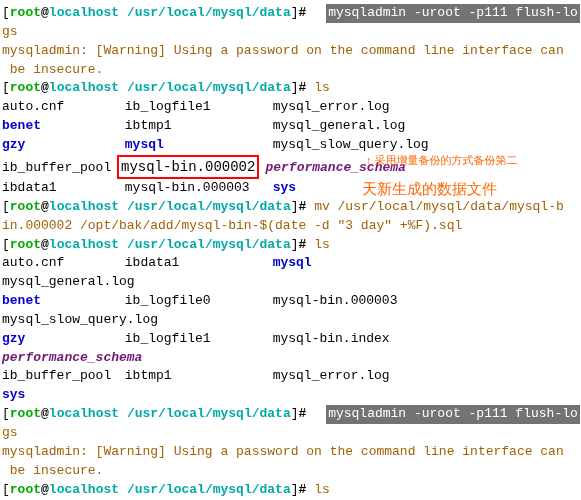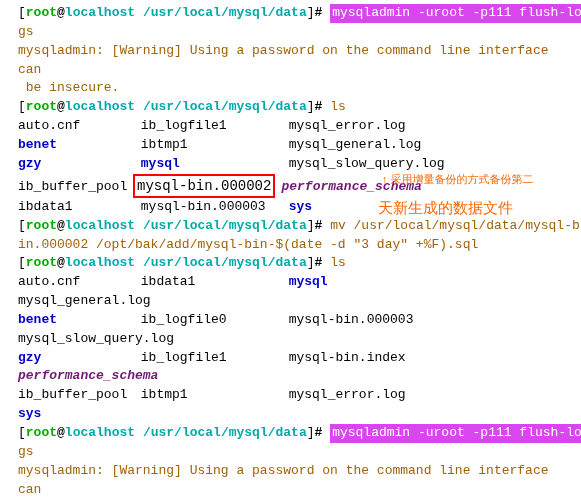--- a/index.html
+++ b/index.html
@@ -16,7 +16,7 @@
       height: 500px;
       background: #ffffff;
       color: #000000;
-      padding: 4px 18px;
+      padding: 4px 2px;
       overflow: hidden;
       line-height: 1.45;
     }

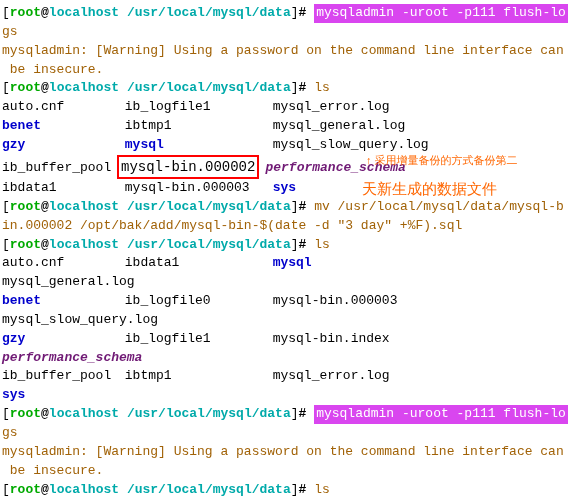--- a/index.html
+++ b/index.html
@@ -27,9 +27,10 @@
     .prompt-path { color: #00aaaa; font-weight: bold; }
     .prompt-hash { color: #000; font-weight: bold; }
     .cmd-highlight {
-      background: #d946ef;
+      background: #737373;
       color: #ffffff;
       padding: 0 2px;
+      margin-left: 12px;
     }
     .normal { color: #a16207; }
     .col-blue { color: #0000cc; font-weight: bold; }

